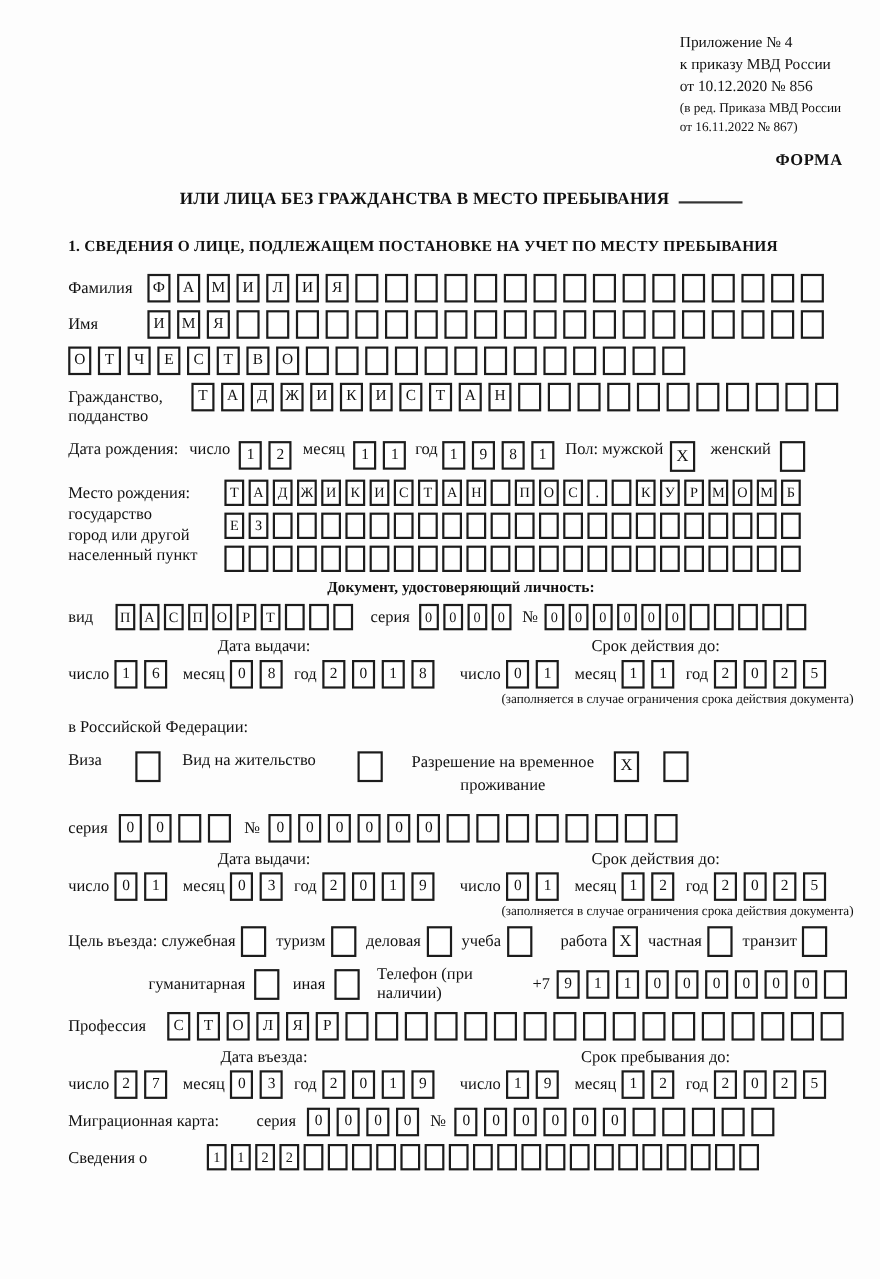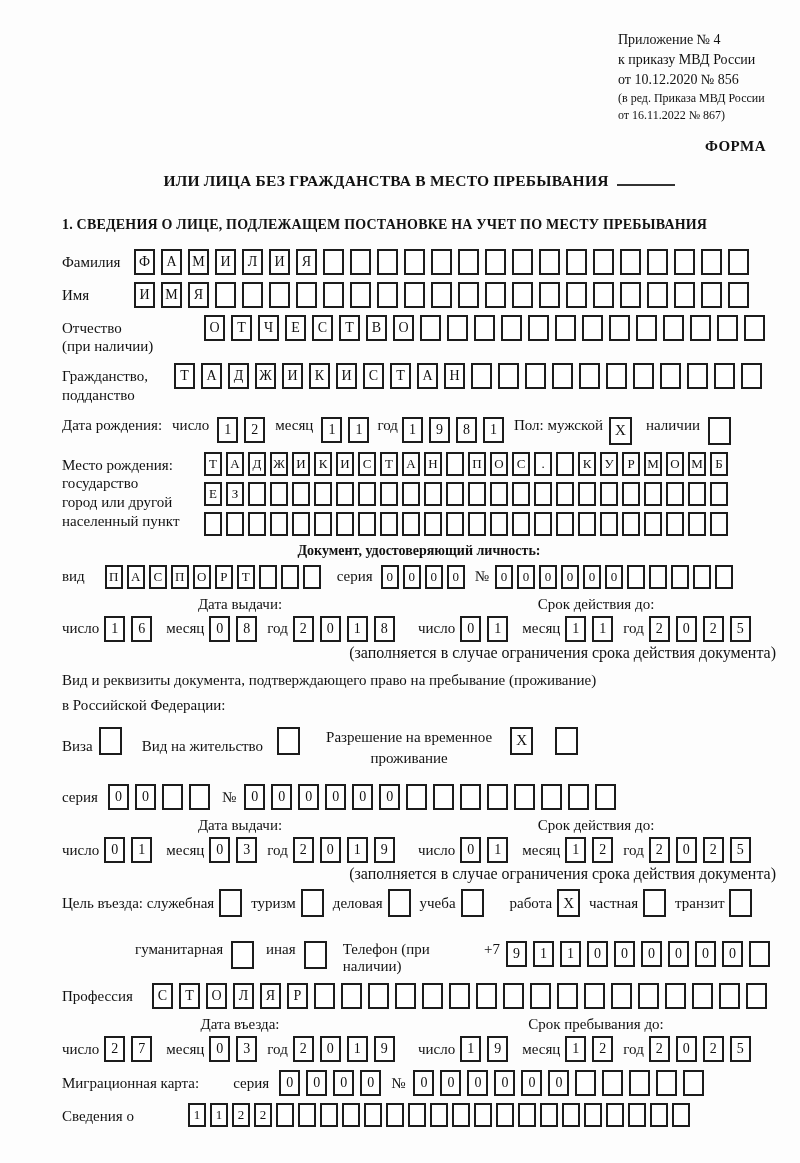--- a/index.html
+++ b/index.html
@@ -127,10 +127,6 @@
   </div>
 
   <div class="row">
-    <span class="lbl" style="width:142px">
-      <span>Отчество</span><br>
-      <span>(при наличии)</span>
-    </span>
     <span class="boxrow">
         <span class="cell">О</span>
         <span class="cell">Т</span>

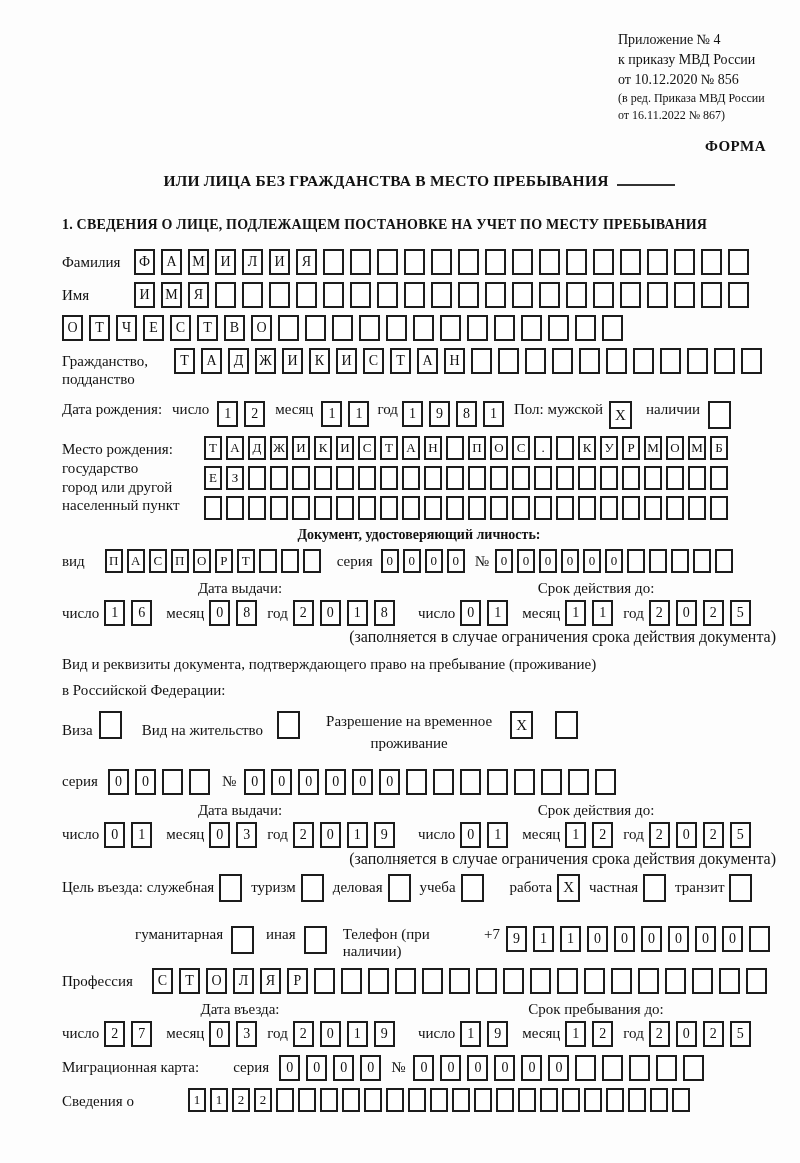--- a/index.html
+++ b/index.html
@@ -204,7 +204,7 @@
       </span>
     <span class="t" style="padding:0 6px 0 4px">Пол: мужской</span>
     <span class="cell check">X</span>
-    <span class="t" style="padding:0 8px 0 14px">наличии</span>
+    <span class="t" style="padding:0 8px 0 14px">женский</span>
     <span class="cell check"></span>
   </div>
 

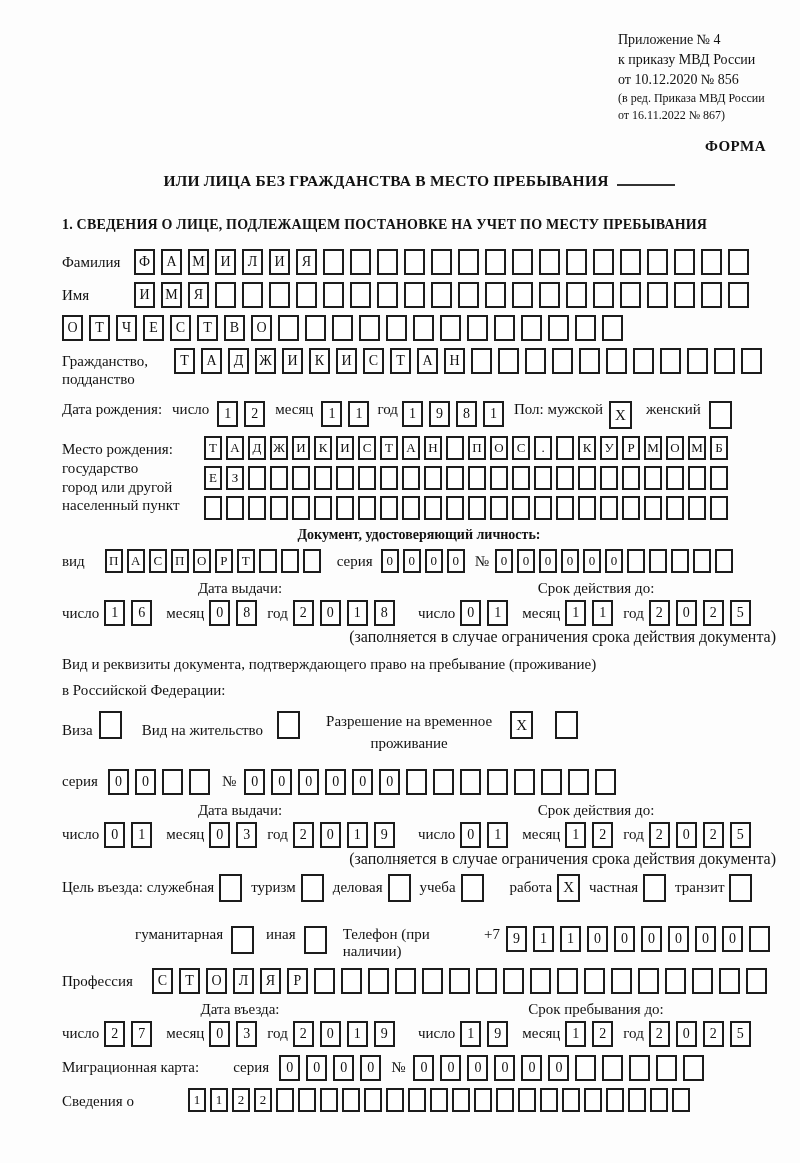--- a/index.html
+++ b/index.html
@@ -41,7 +41,7 @@
   .dhead2 { text-align: center; margin-bottom: 3px; }
   .dfields { display: flex; align-items: center; }
   .dfields .t { padding-right: 5px; }
-  .note { font-size: 16px; text-align: right; margin-top: 1px; margin-bottom: 6px; }
+  .note { font-size: 12px; text-align: right; margin-top: 1px; margin-bottom: 6px; }
   .dochead { text-align: center; font-weight: bold; font-size: 14px; margin: 2px 0 6px 0; }
   .intro { line-height: 1.7; margin-top: 2px; }
   

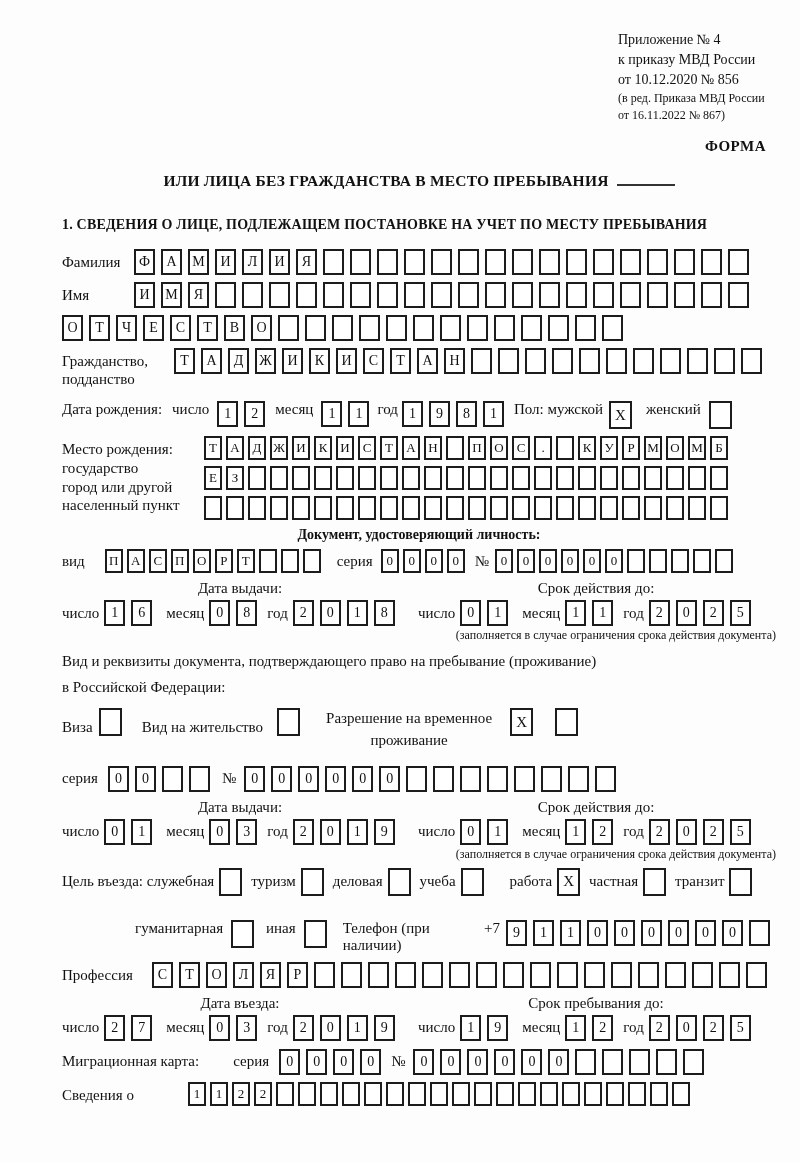--- a/index.html
+++ b/index.html
@@ -384,7 +384,6 @@
   <div class="note">(заполняется в случае ограничения срока действия документа)</div>
 
   <div class="intro">
-    <div>Вид и реквизиты документа, подтверждающего право на пребывание (проживание)</div>
     <div>в Российской Федерации:</div>
   </div>
 

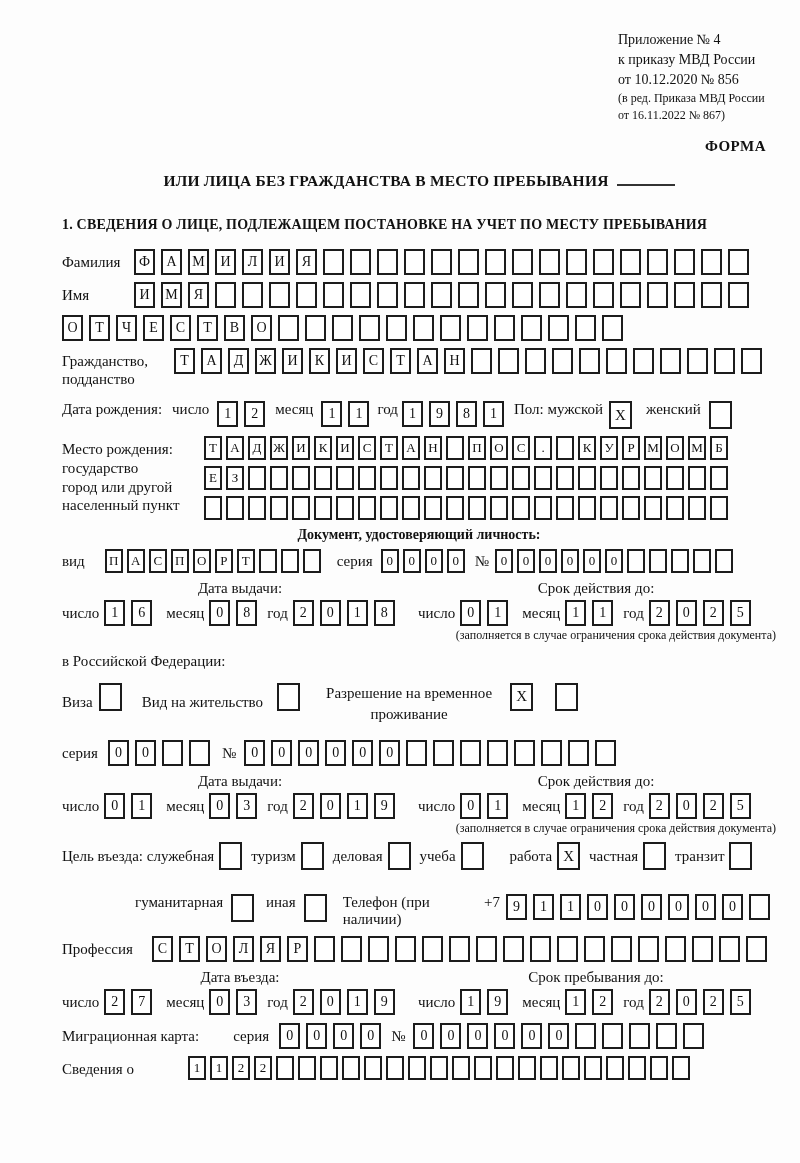--- a/index.html
+++ b/index.html
@@ -30,7 +30,7 @@
   .cell.sm { width: 18px; height: 24px; margin-right: 4px; font-size: 13px; }
   .cell.check { width: 23px; height: 28px; margin-right: 0; font-size: 15px; }
   .stack { display: flex; flex-direction: column; row-gap: 6px; }
-  .inline { display: flex; align-items: flex-end; }
+  .inline { display: flex; align-items: flex-start; gap: 24px; }
   .inline .t { padding: 0 6px 0 0; }
   .gap8 { margin-left: 8px; } .gap4 { margin-left: 4px; }
   

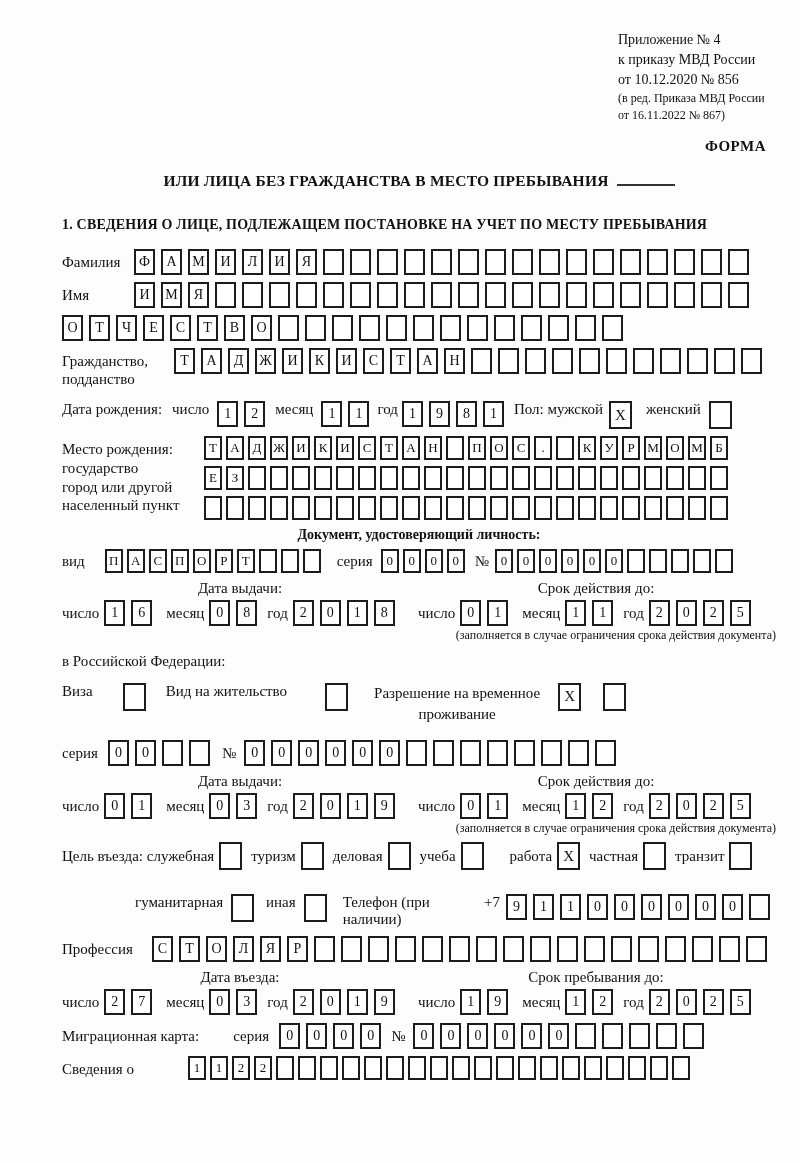--- a/index.html
+++ b/index.html
@@ -497,7 +497,7 @@
     <span class="cell check" style="margin-left:5px"></span>
   </div>
 
-  <div class="row" style="align-items:flex-start; margin-top:24px">
+  <div class="row" style="align-items:center; margin-top:8px">
     <span class="t" style="padding-left:73px">гуманитарная</span>
     <span class="cell check" style="margin-left:8px"></span>
     <span class="t" style="padding-left:12px">иная</span>

